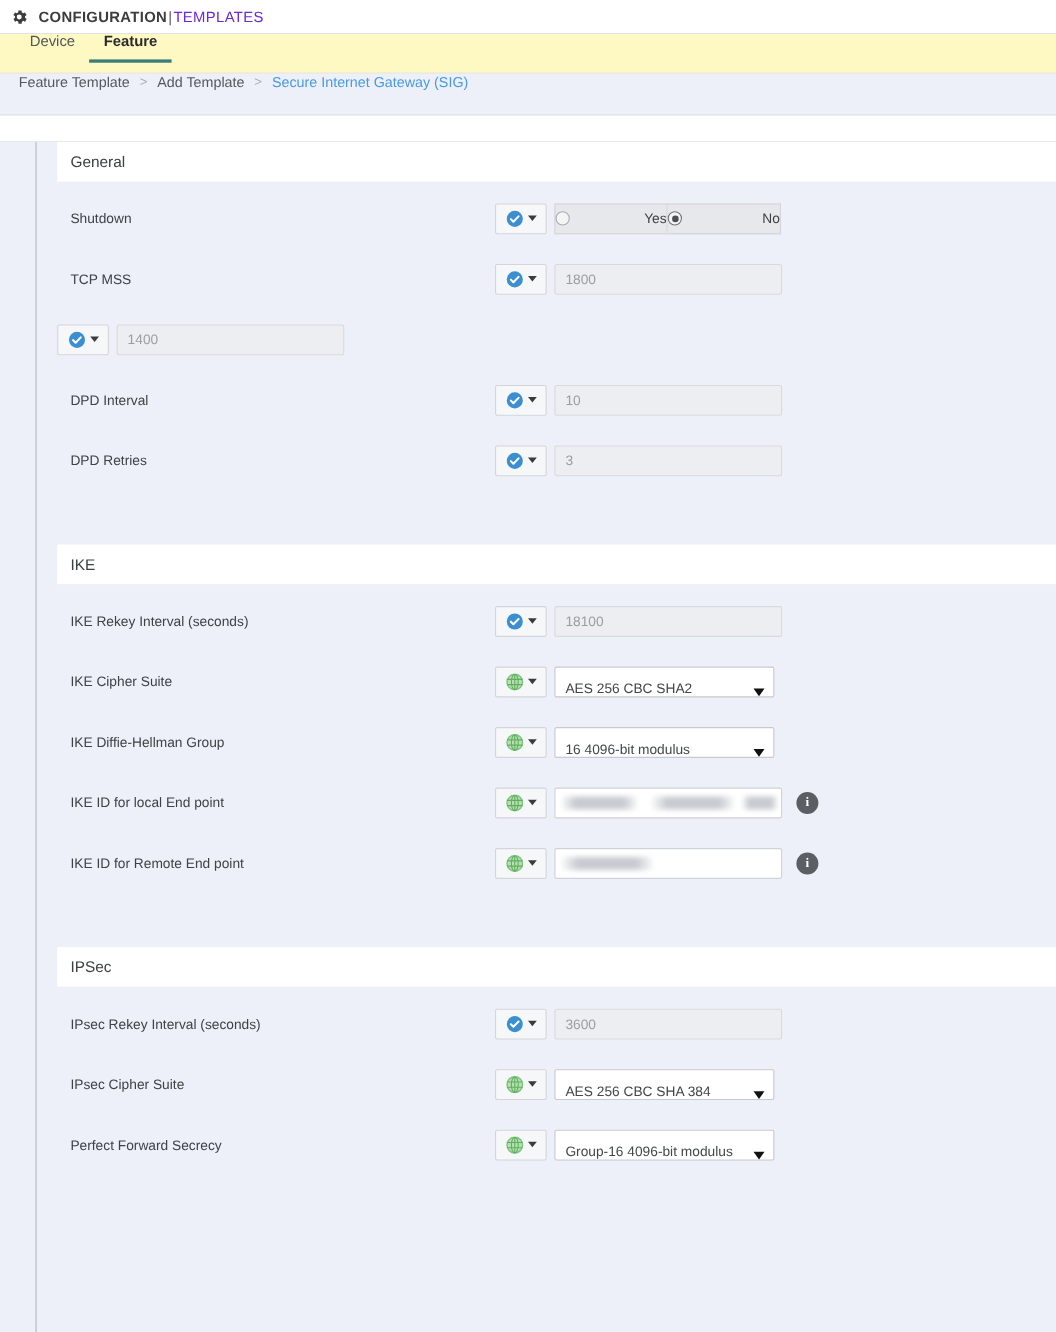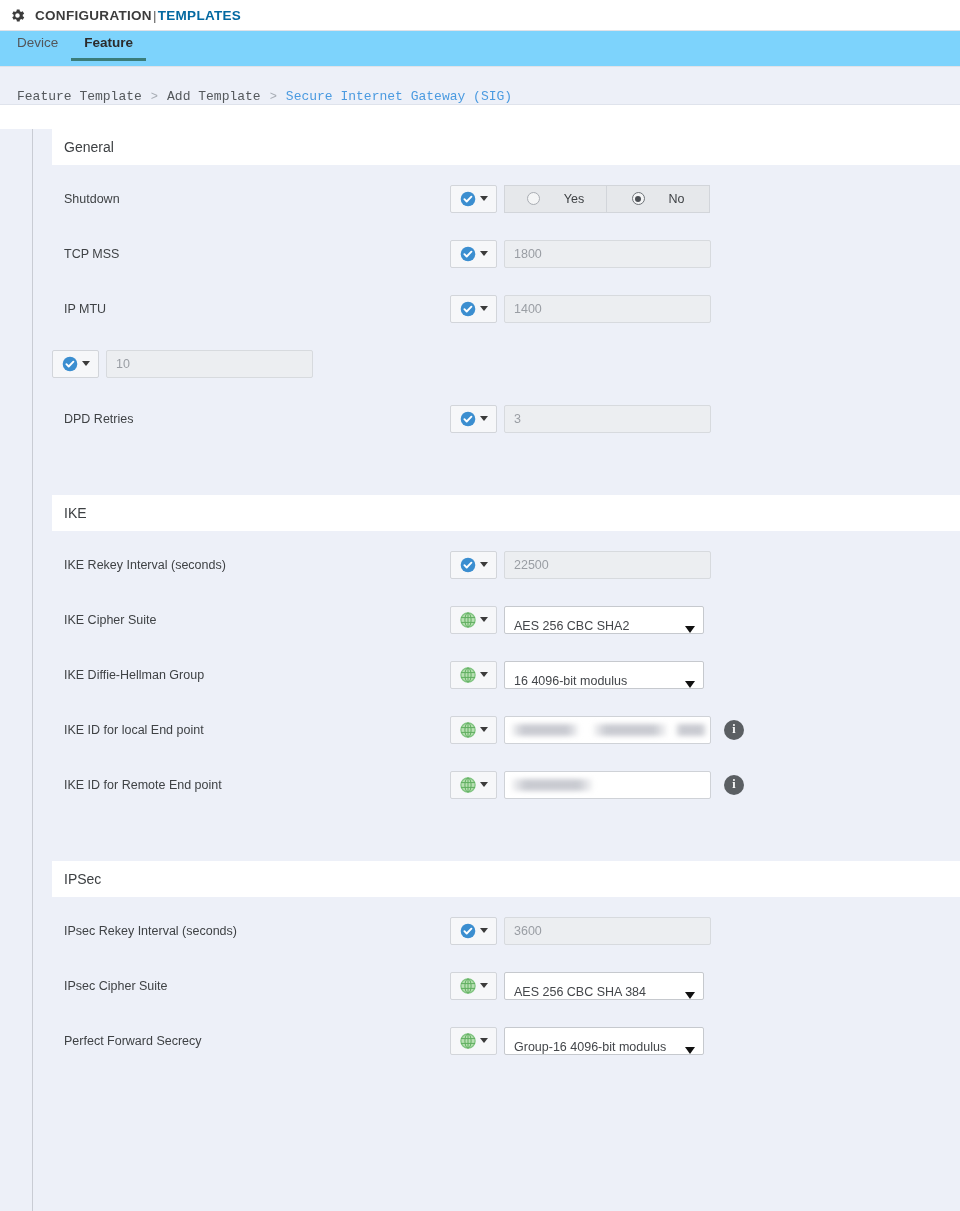--- a/index.html
+++ b/index.html
@@ -25,7 +25,7 @@
   }
   .header-title b { font-weight: 700; }
   .header-title .sep { font-weight: 400; color: #5a5a5a; padding: 0 1px; }
-  .header-title .sub { font-weight: 700; color: #0369a1; }
+  .header-title .sub { font-weight: 400; color: #6d28d9; }
 
   
   .tab-bar {

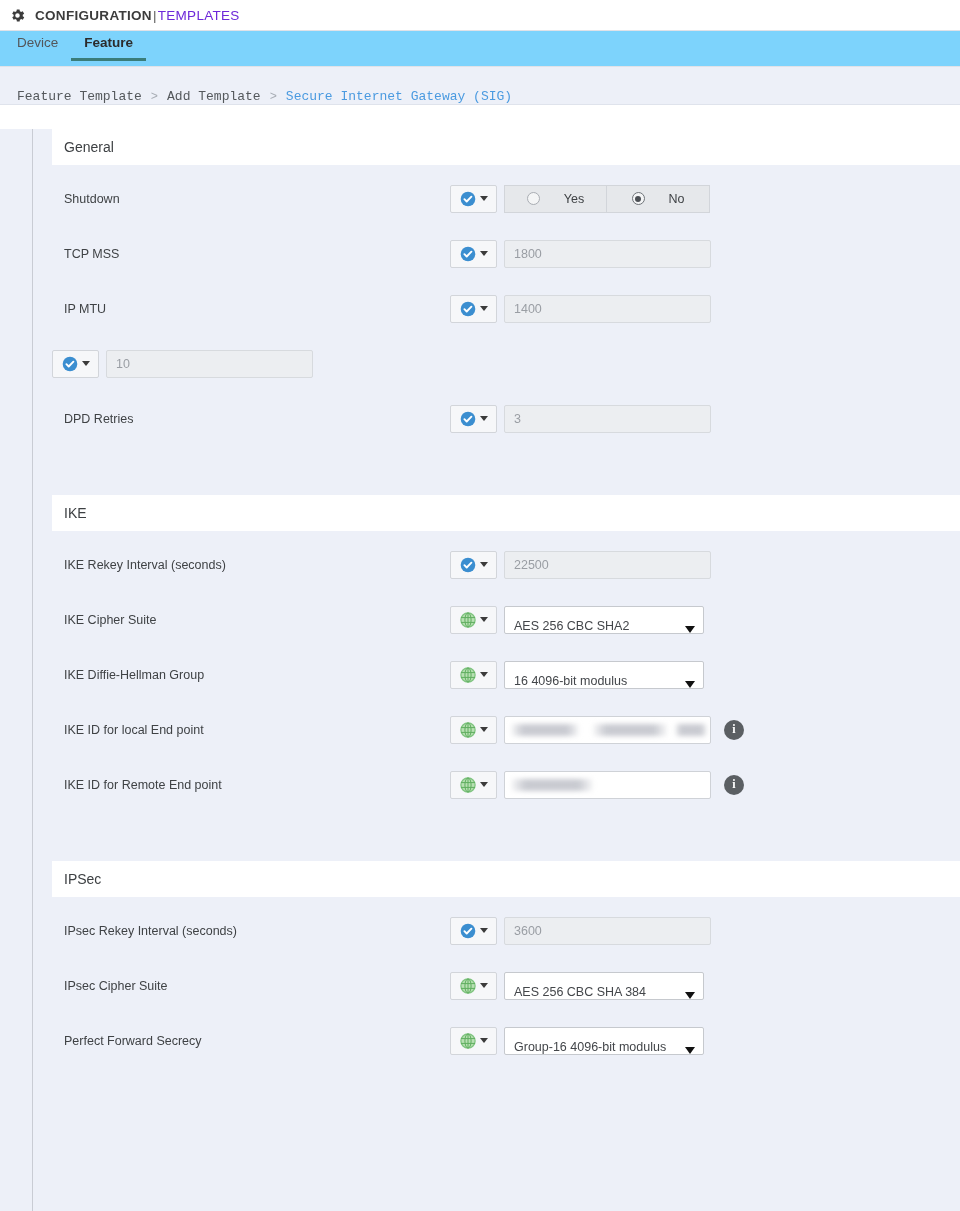--- a/index.html
+++ b/index.html
@@ -30,10 +30,10 @@
   
   .tab-bar {
     height: 36px;
-    display: flex; align-items: center;
-    background: #7dd3fc;
+    display: flex; align-items: flex-start;
+    background: #fef9c3;
     border-bottom: 1px solid #e0e2e8;
-    padding-left: 4px;
+    padding-left: 14px;
   }
   .tab {
     font-size: 13.5px; color: #53565a;

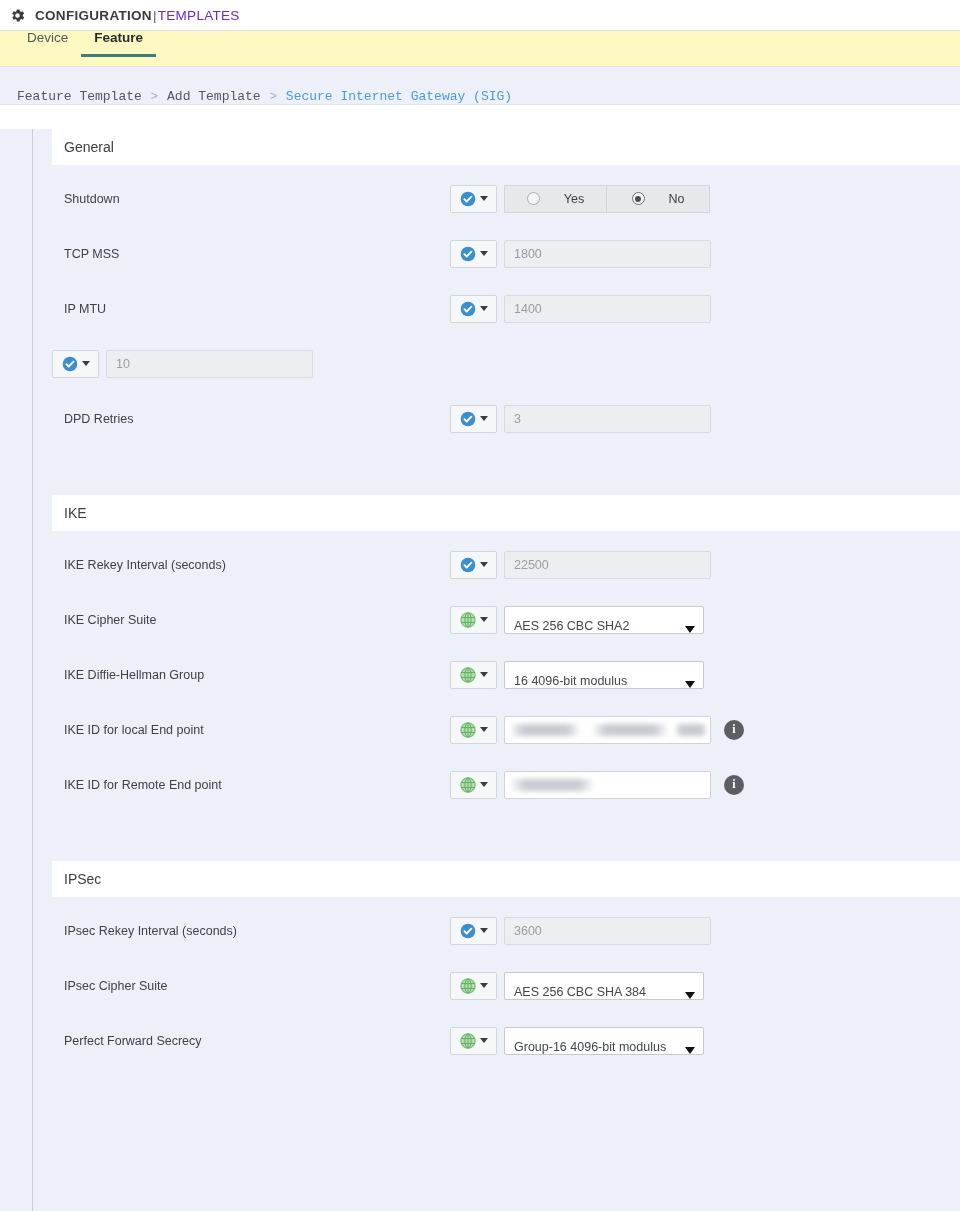--- a/index.html
+++ b/index.html
@@ -46,12 +46,11 @@
   
   .breadcrumb {
     height: 38px;
-    display: flex; align-items: flex-end;
+    display: flex; align-items: flex-start;
     background: #edf0f8;
     padding-left: 17px;
     border-bottom: 1px solid #dfe3ec;
     font-size: 13px;
-    font-family: Liberation Mono, monospace;
   }
   .crumb { color: #54585c; }
   .crumb.link { color: #4a9ae0; cursor: pointer; }

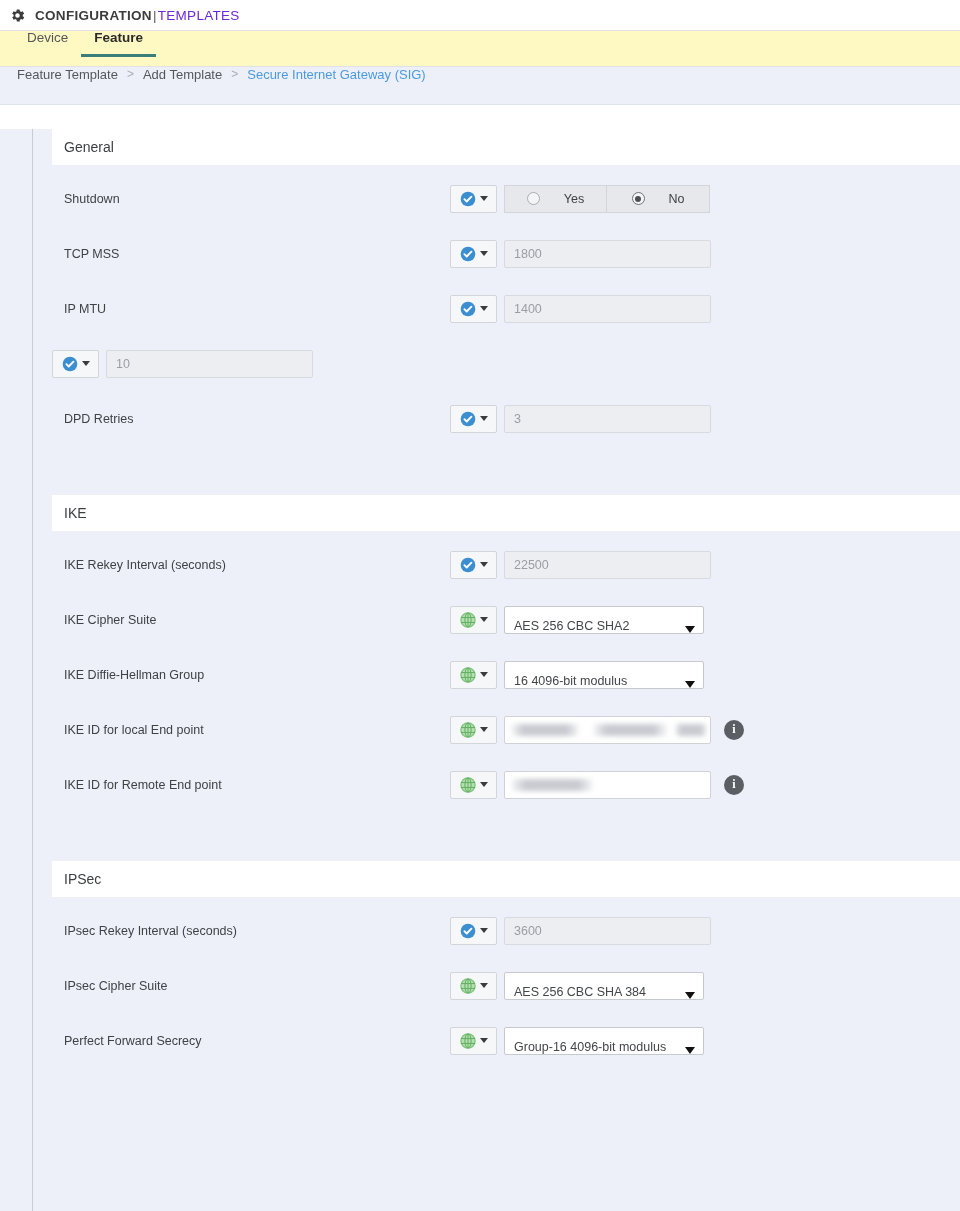--- a/index.html
+++ b/index.html
@@ -166,7 +166,7 @@
     height: 28px; width: 103px;
     background: #e6e8eb;
     border: 1px solid #d2d5da;
-    display: flex; align-items: center; justify-content: center;
+    display: flex; align-items: center; justify-content: space-between;
     gap: 24px;
     font-size: 12.5px; color: #3f4245;
     cursor: pointer;

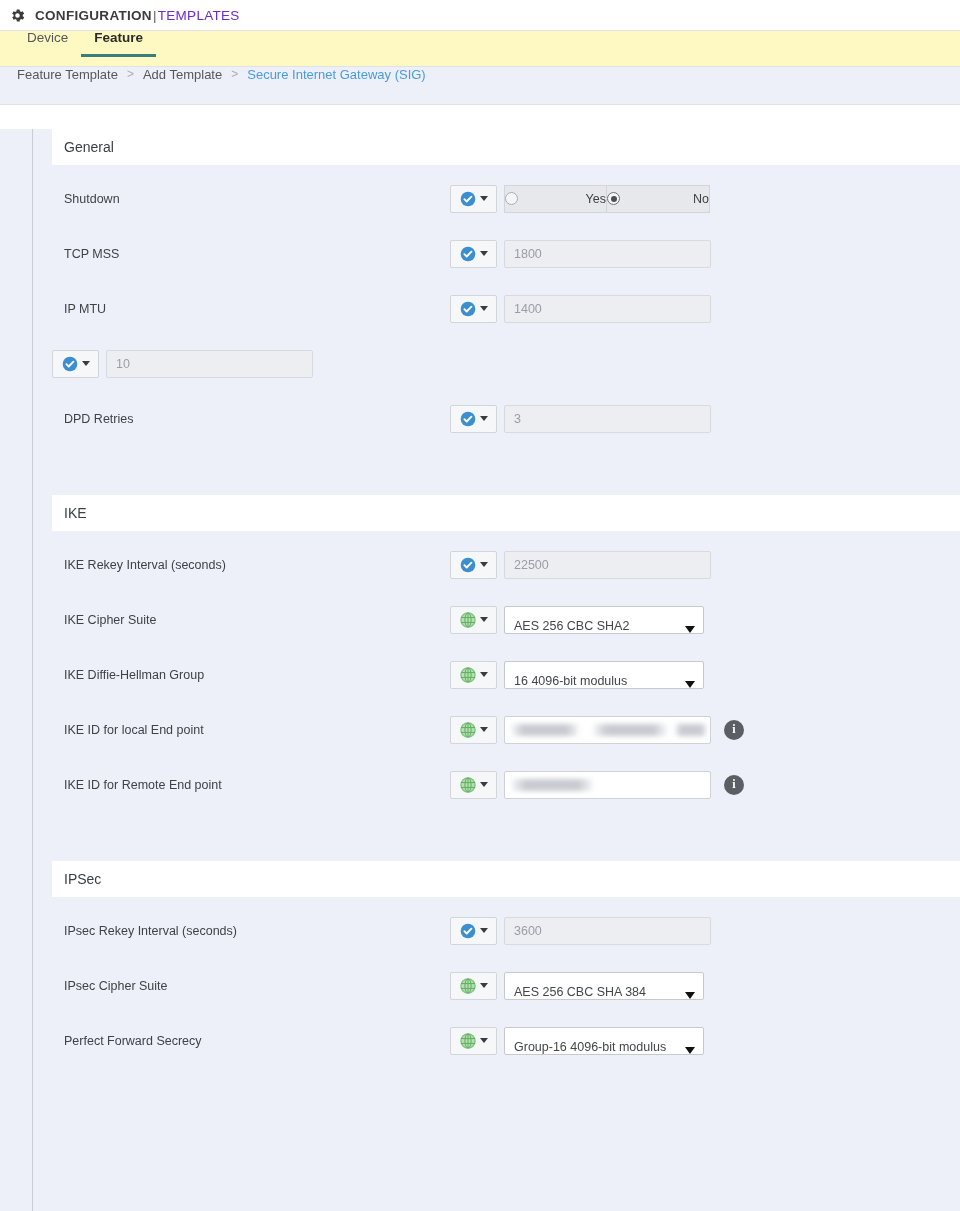--- a/index.html
+++ b/index.html
@@ -269,7 +269,6 @@
           </div>
         </div>
         <div class="row">
-          <div class="row-label">IP MTU</div>
           <div class="row-control">
             <div class="scope">
               <span>

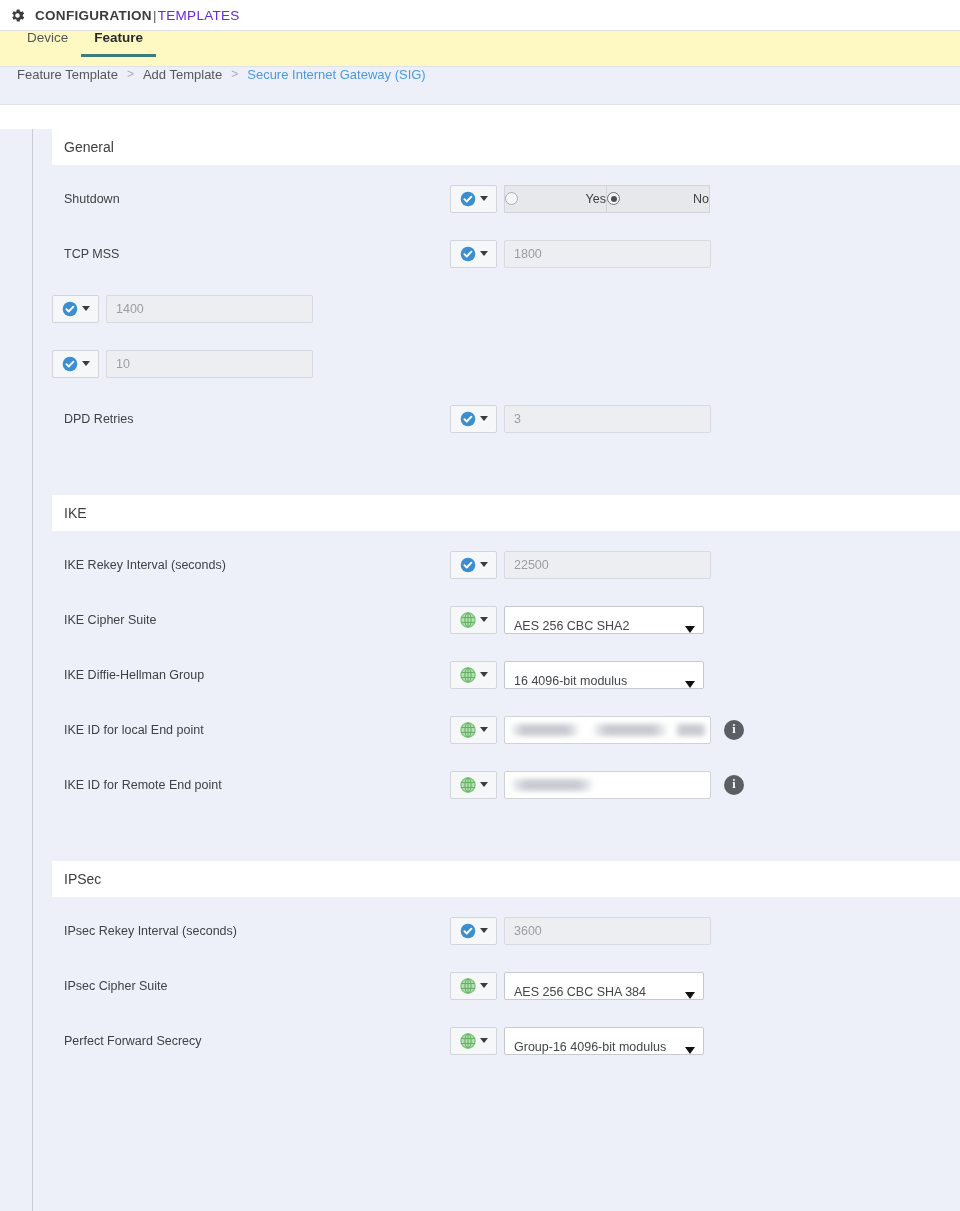--- a/index.html
+++ b/index.html
@@ -283,6 +283,7 @@
           </div>
         </div>
         <div class="row">
+          <div class="row-label">DPD Interval</div>
           <div class="row-control">
             <div class="scope">
               <span>

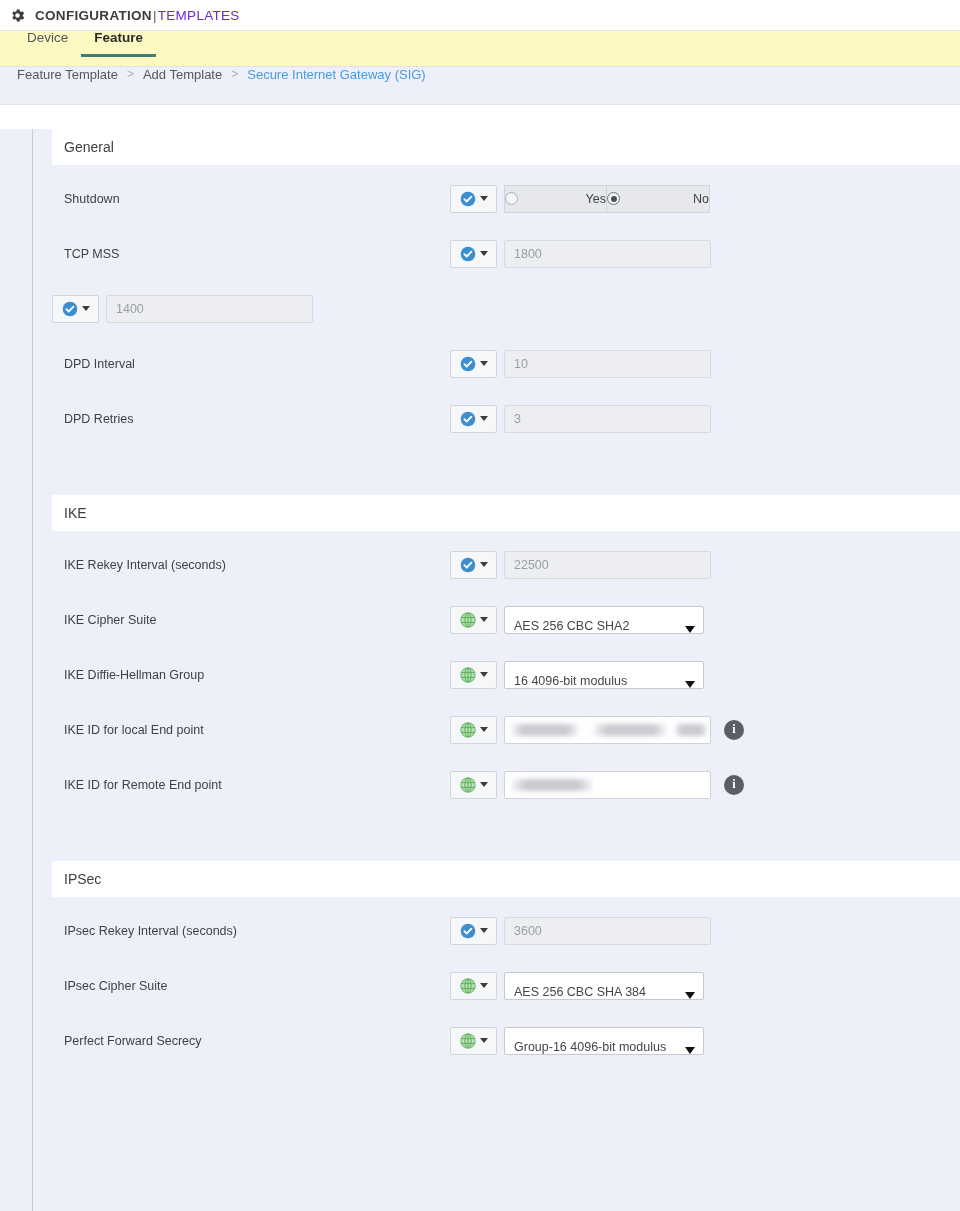--- a/index.html
+++ b/index.html
@@ -330,7 +330,7 @@
               </span>
               <span class="caret"></span>
             </div>
-            <div class="txt"><span>22500</span></div>
+            <div class="txt"><span>18100</span></div>
           </div>
         </div>
         <div class="row">

